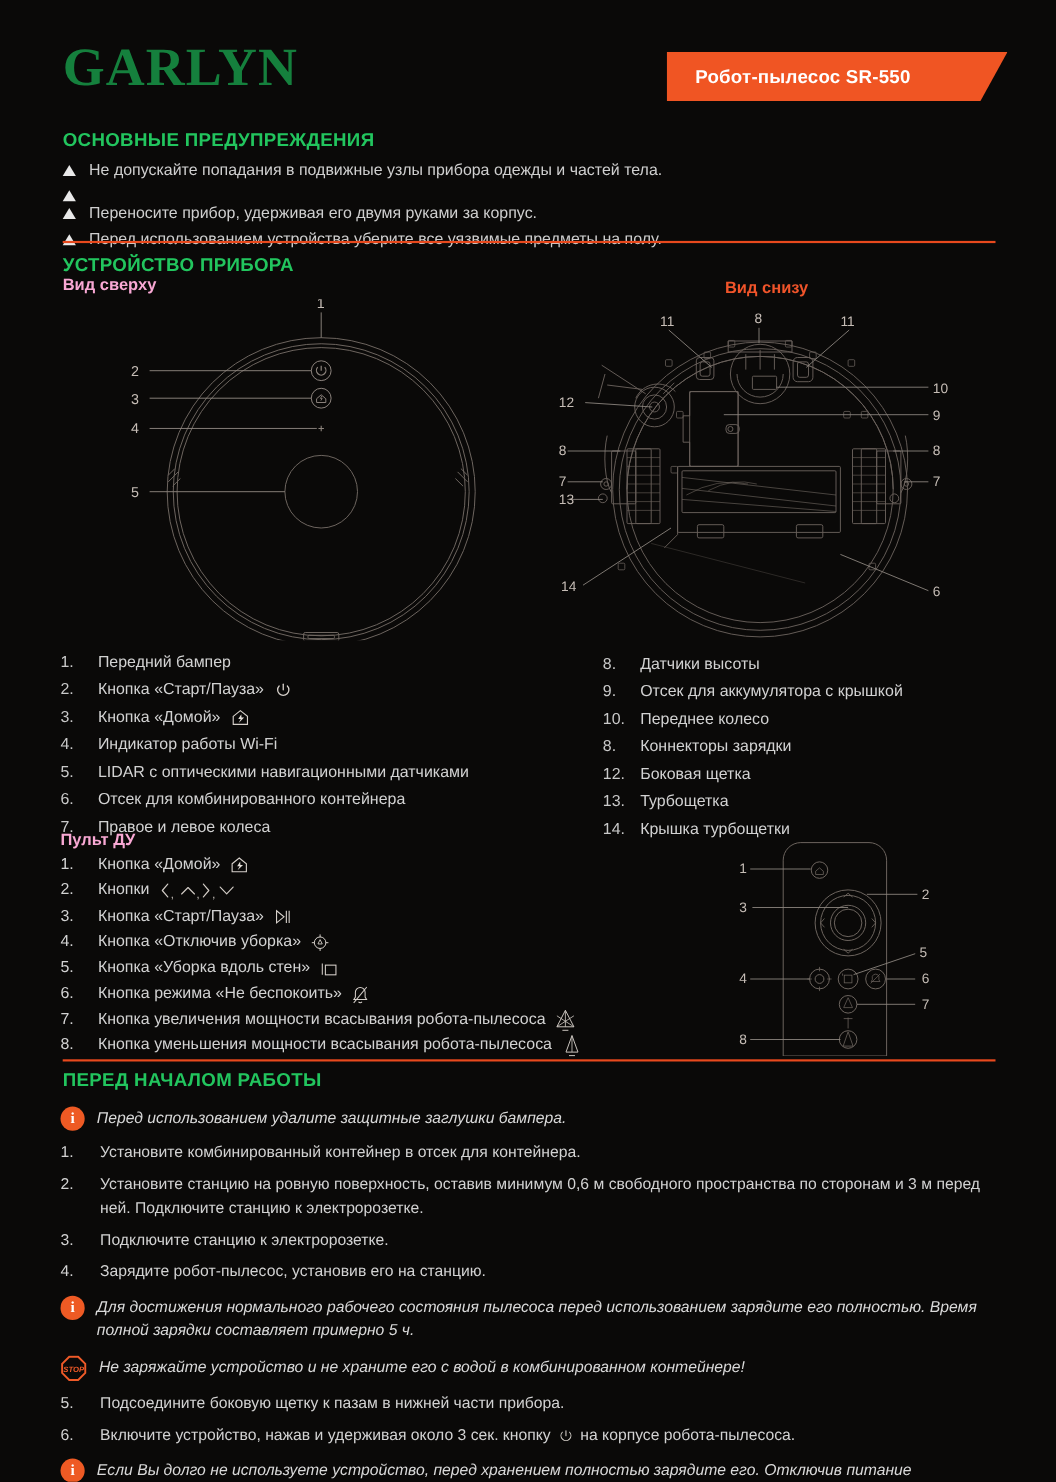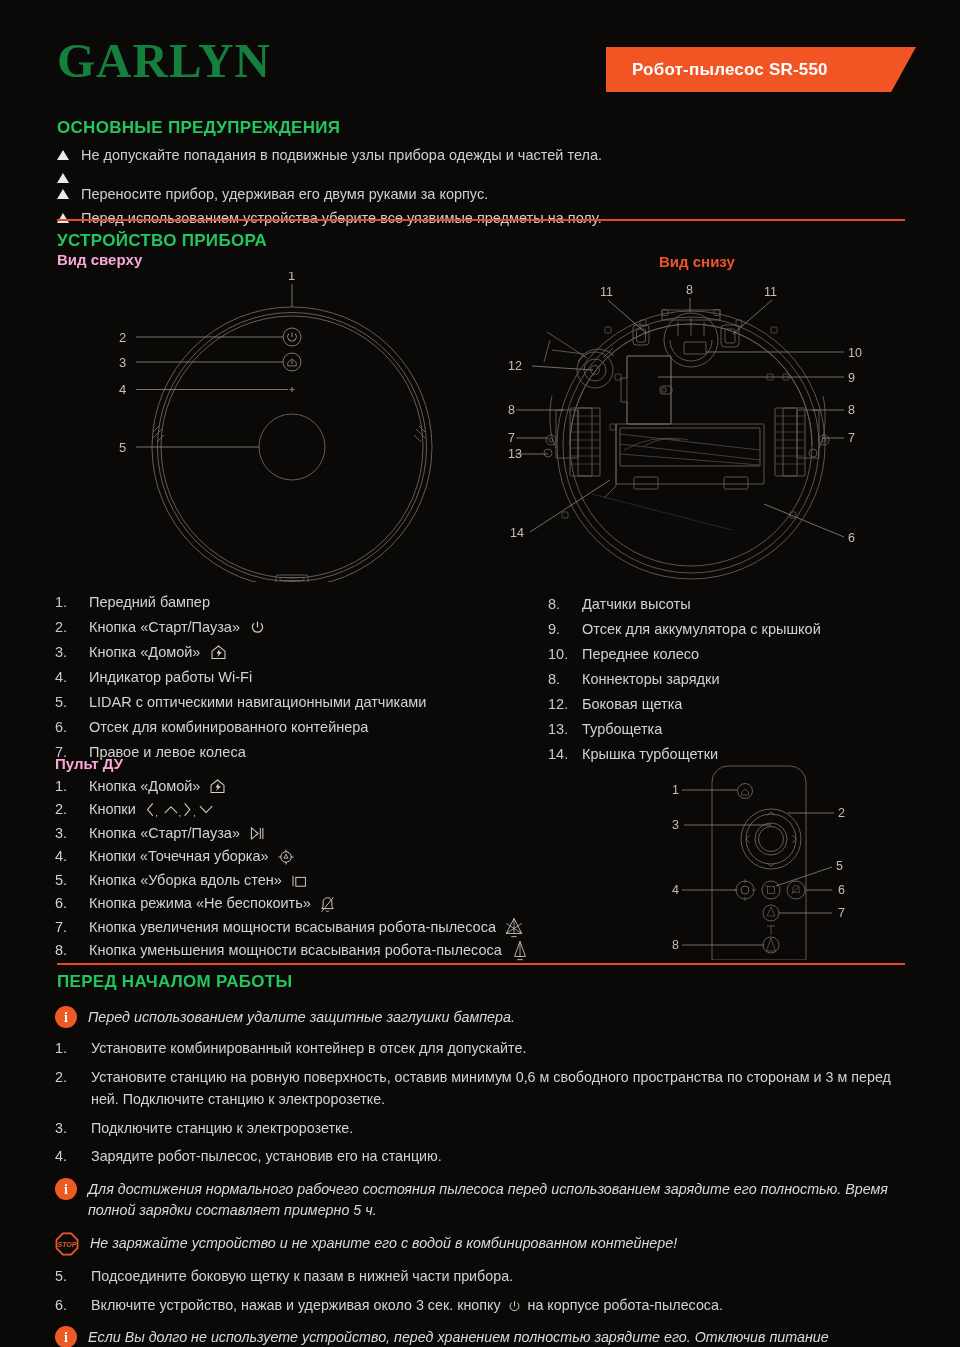--- a/index.html
+++ b/index.html
@@ -445,7 +445,7 @@
       <li>
         <span class="num">4.</span>
         <span class="txt">
-          <span>Кнопки «Точечная уборка»</span>
+          <span>Кнопка «Отключив уборка»</span>
           <svg class="inline-ico" width="18" height="18" viewBox="0 0 22 22">
             <circle cx="11" cy="11" r="6.4" fill="none" stroke="#d6d0ca" stroke-width="1.1"></circle>
             <path d="M11 1.8 v3.2 M11 17 v3.2 M1.8 11 h3.2 M17 11 h3.2" stroke="#d6d0ca" stroke-width="1.1"></path>

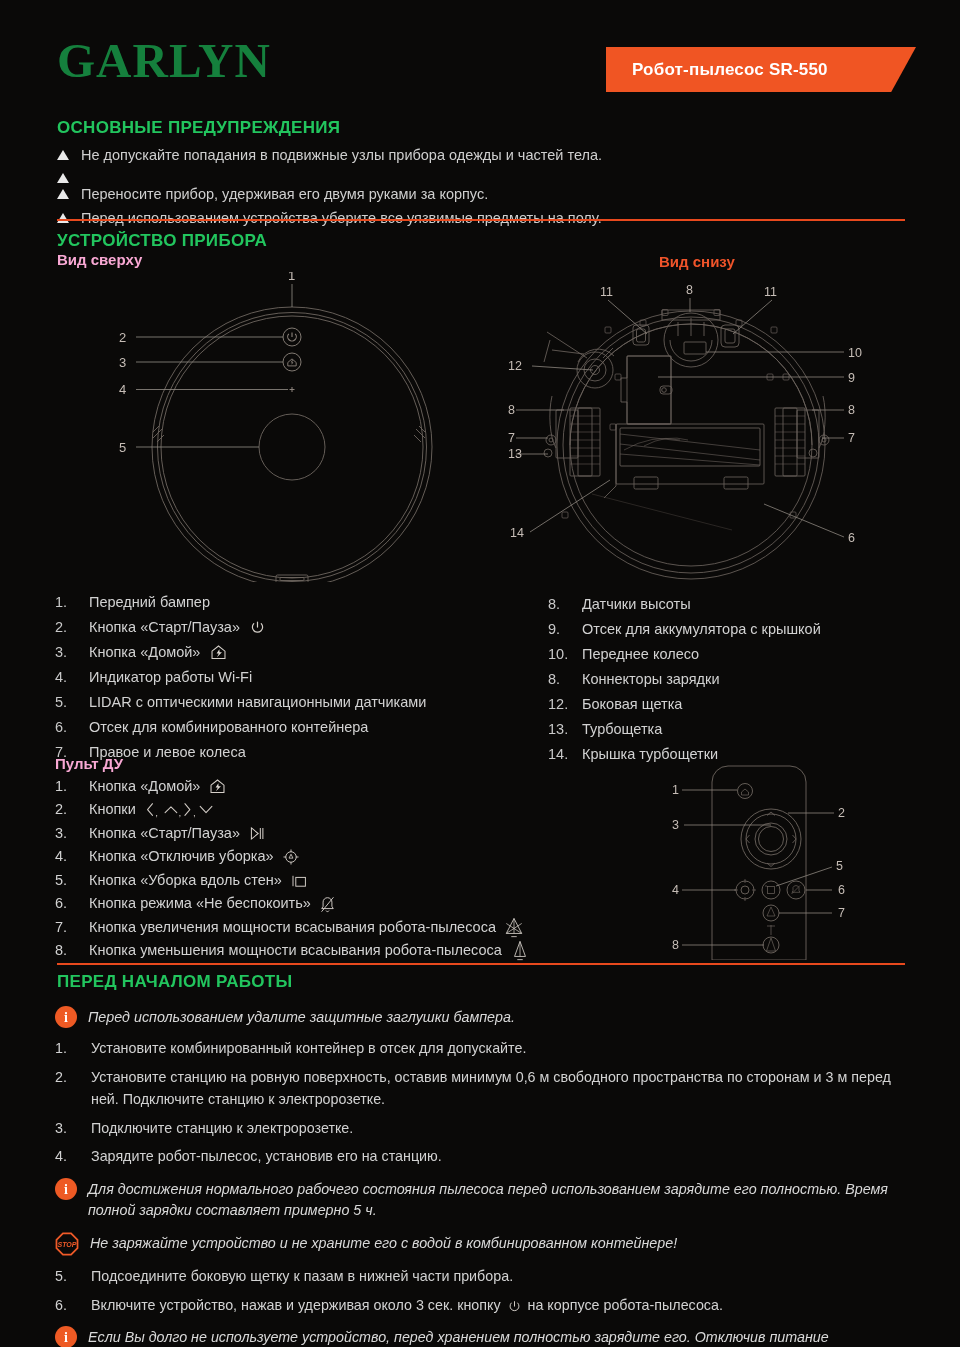--- a/index.html
+++ b/index.html
@@ -566,7 +566,7 @@
     <ul class="steps">
       <li>
         <span class="num">1.</span>
-        <span class="txt">Установите комбинированный контейнер в отсек для допускайте.</span>
+        <span class="txt">Установите комбинированный контейнер в отсек для контейнера.</span>
       </li>
       <li>
         <span class="num">2.</span>

